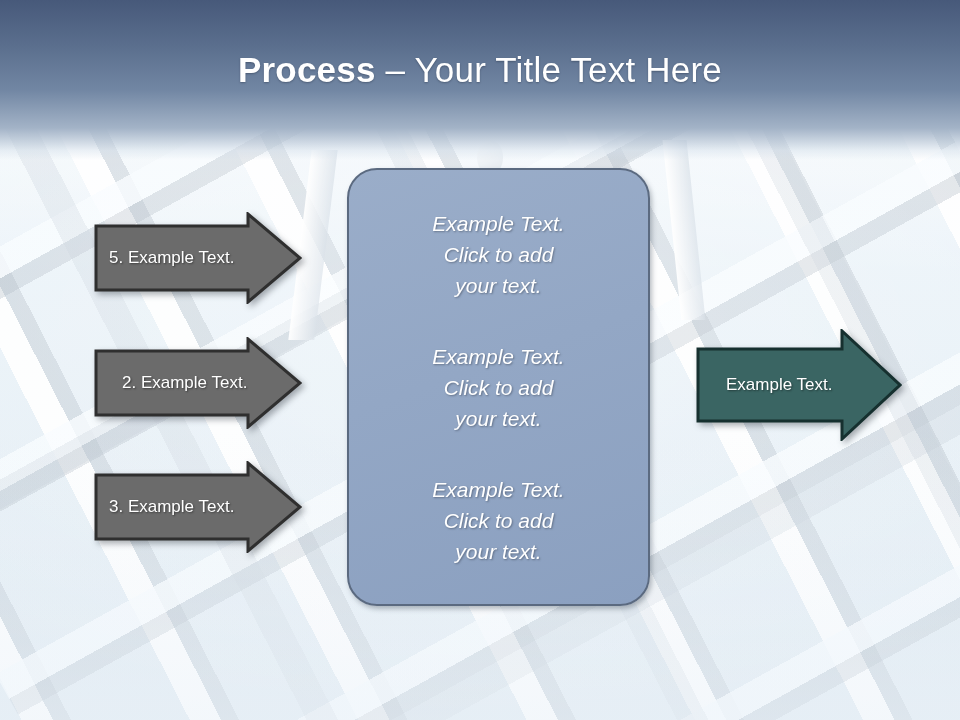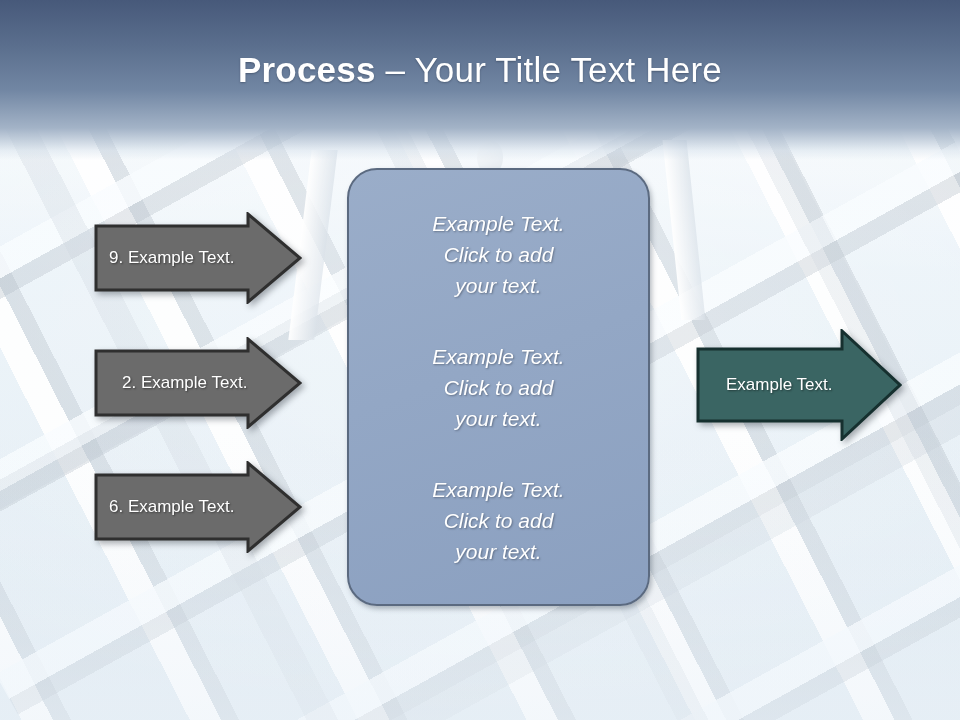--- a/index.html
+++ b/index.html
@@ -250,7 +250,7 @@
     <svg width="208" height="92" viewBox="0 0 208 92">
       <polygon points="2,14 154,14 154,2 206,46 154,90 154,78 2,78" fill="#6b6b6b" stroke="#2f2f2f" stroke-width="3" stroke-linejoin="miter"></polygon>
     </svg>
-    <span class="arrow-label">9. Example Text.</span>
+    <span class="arrow-label">5. Example Text.</span>
   </div>
 
   <div class="arrow arrow-step-2">

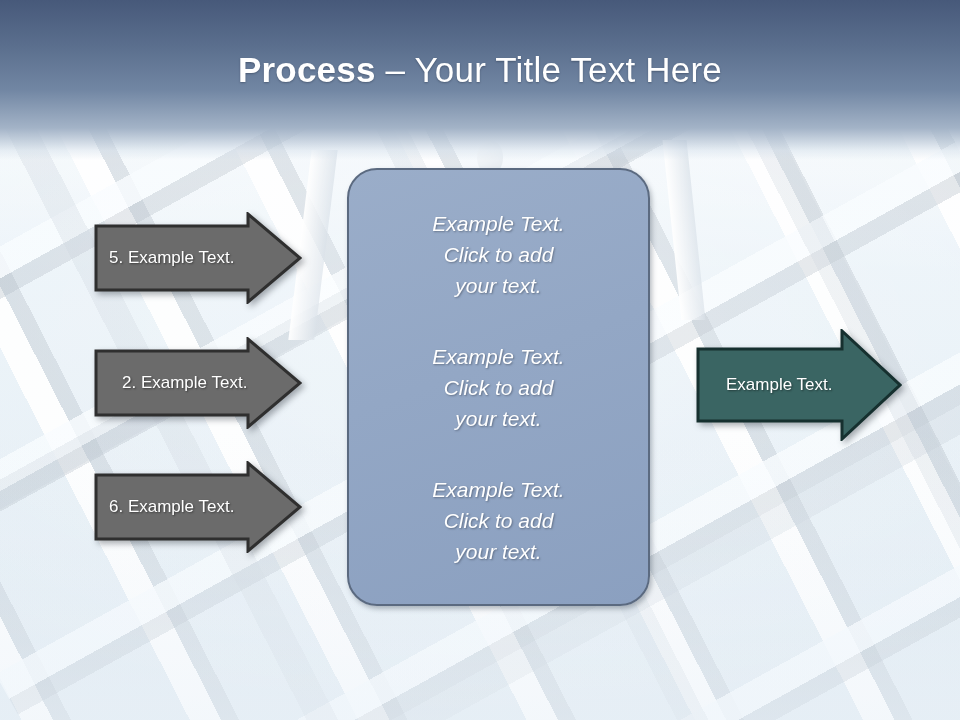--- a/index.html
+++ b/index.html
@@ -264,7 +264,7 @@
     <svg width="208" height="92" viewBox="0 0 208 92">
       <polygon points="2,14 154,14 154,2 206,46 154,90 154,78 2,78" fill="#6b6b6b" stroke="#2f2f2f" stroke-width="3" stroke-linejoin="miter"></polygon>
     </svg>
-    <span class="arrow-label">6. Example Text.</span>
+    <span class="arrow-label">3. Example Text.</span>
   </div>
 
   <div class="center-box">

